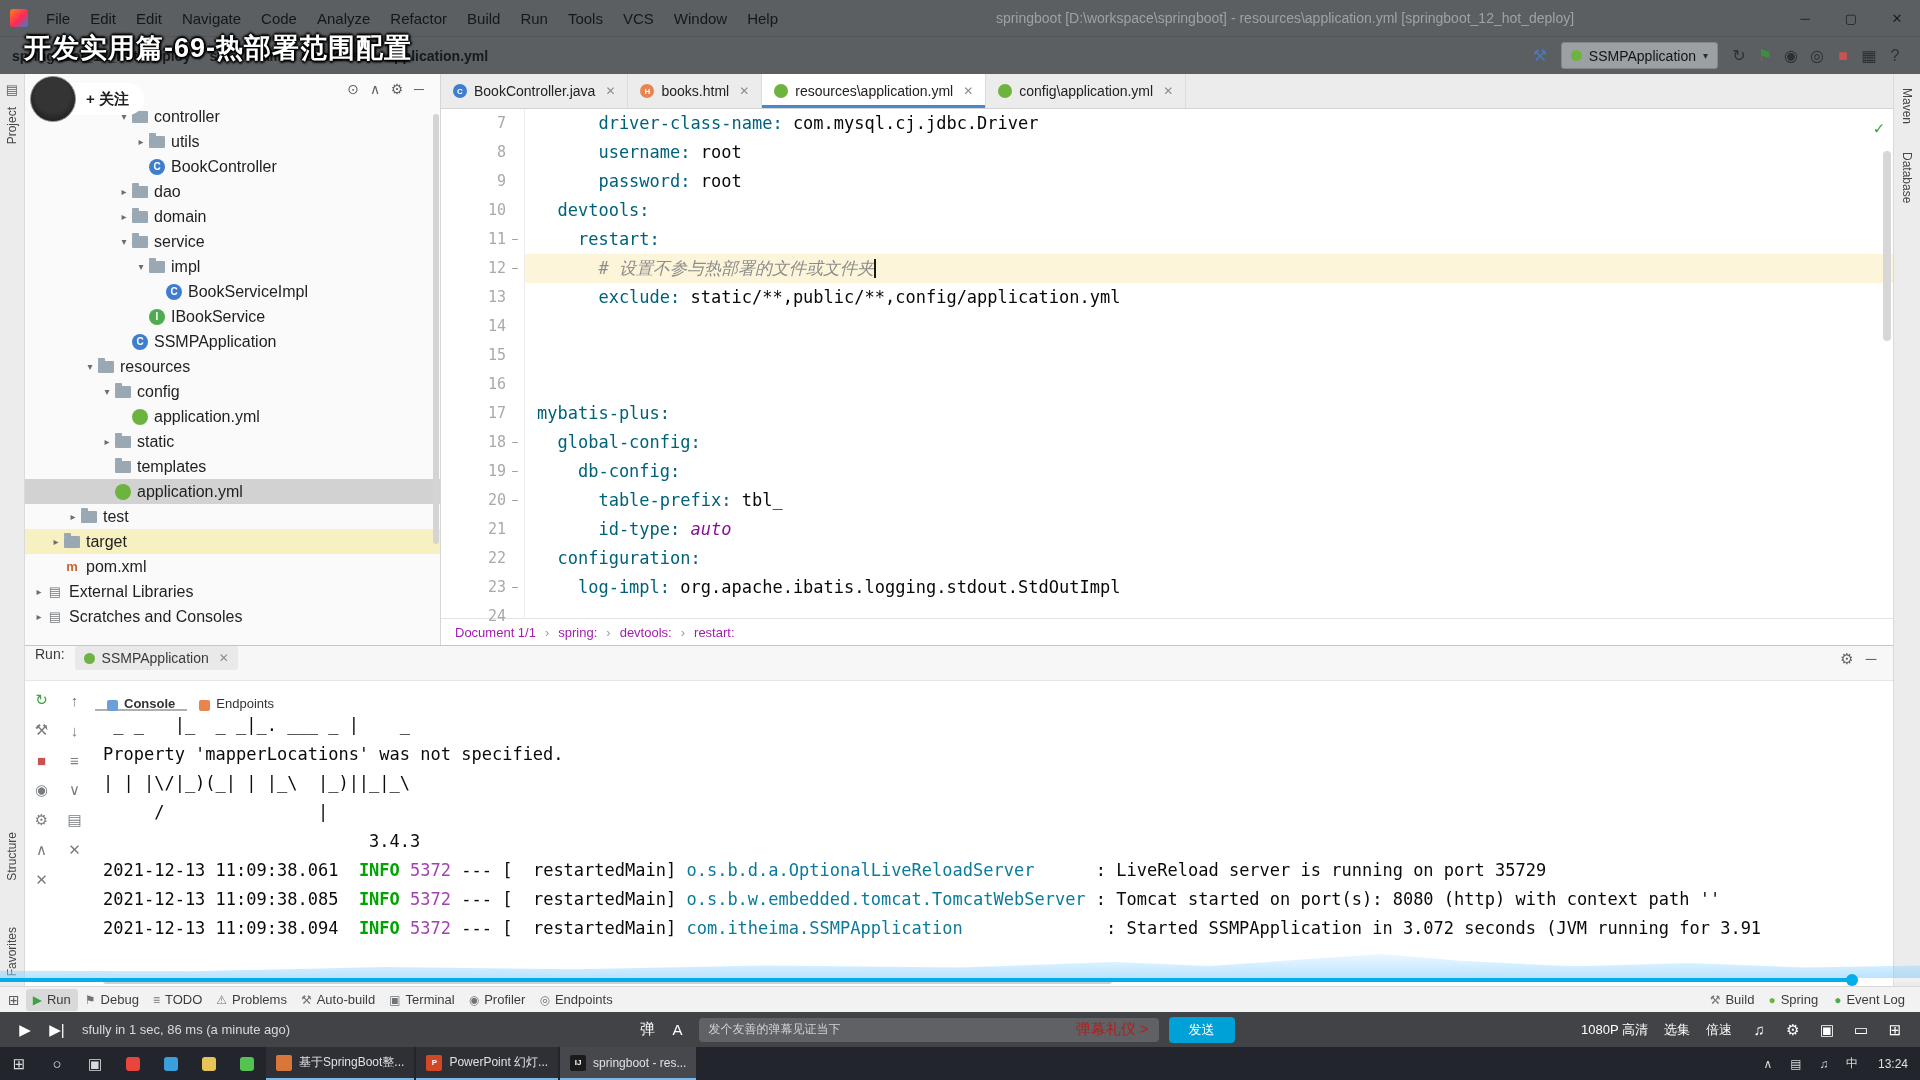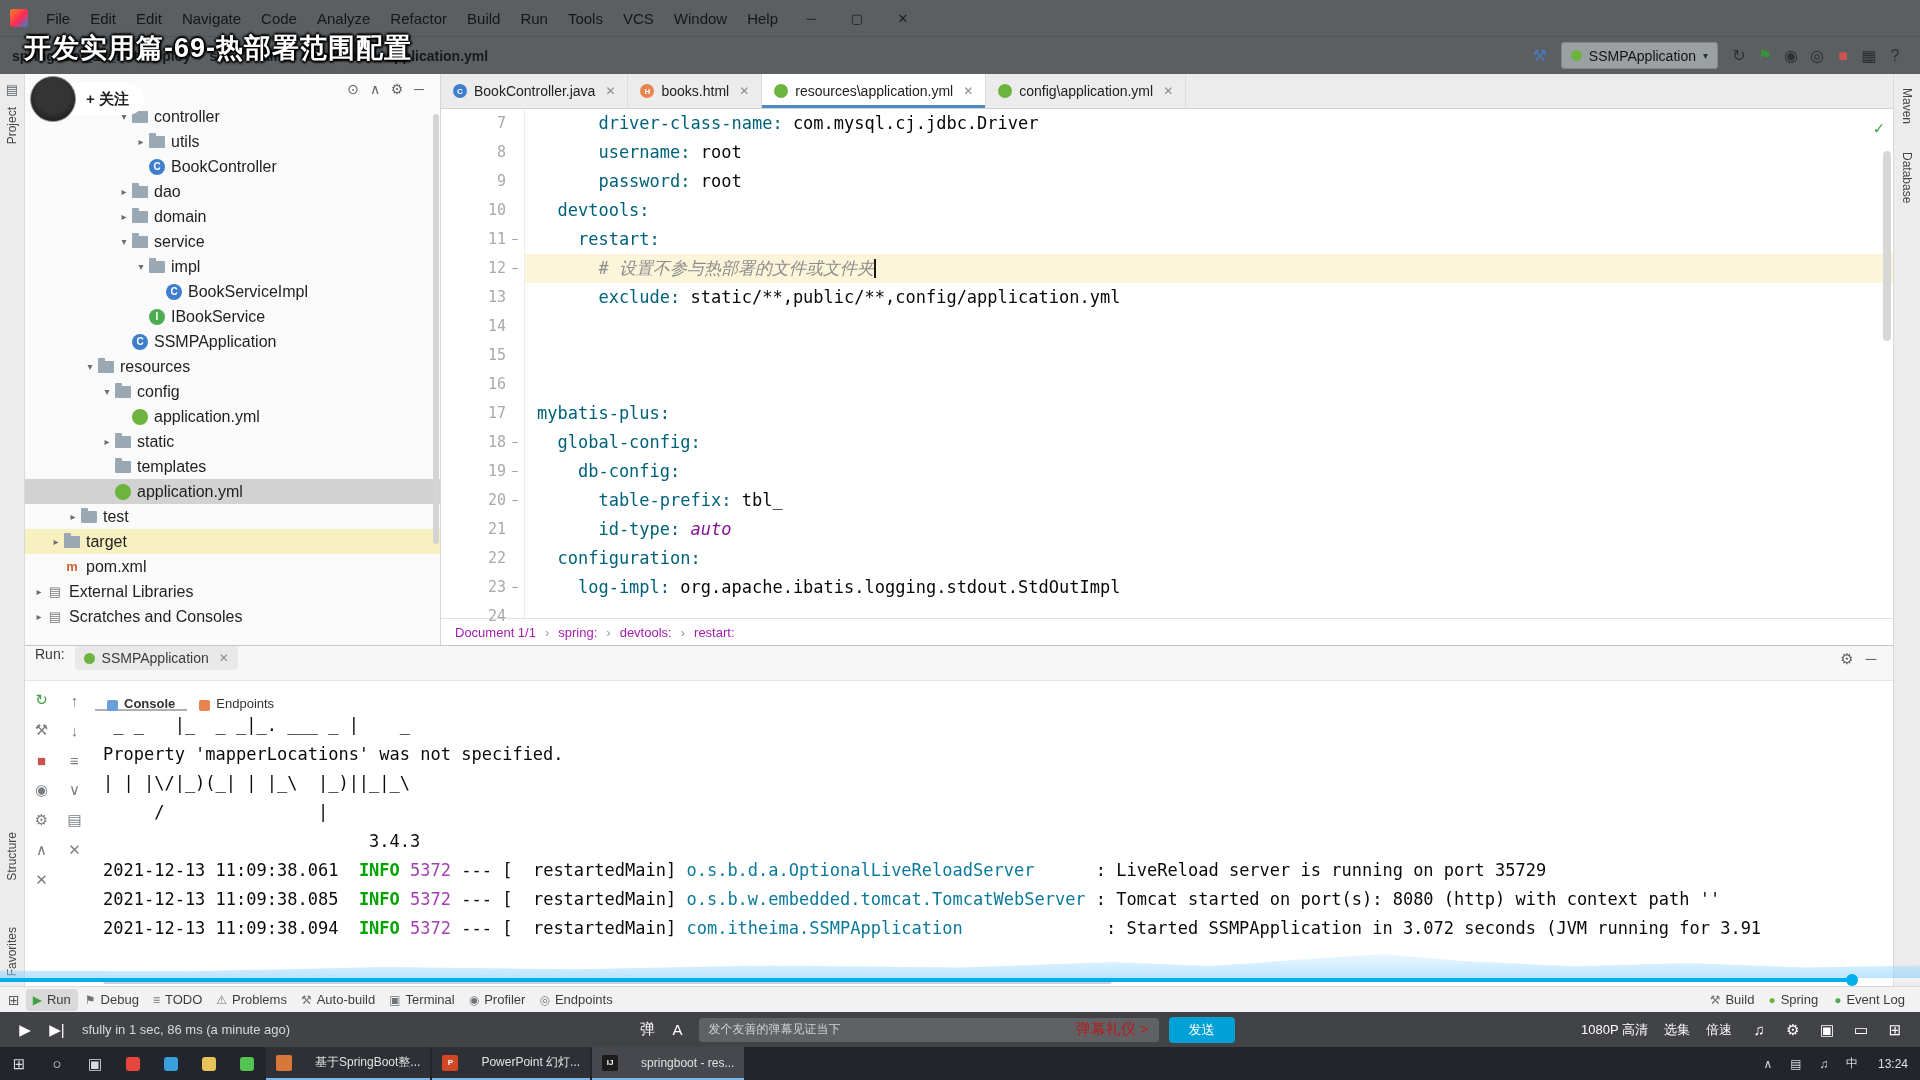--- a/index.html
+++ b/index.html
@@ -155,6 +155,7 @@
       <div class="menu-item">Window</div>
       <div class="menu-item">Help</div>
     </div>
+  <div class="tb-title">springboot [D:\workspace\springboot] - resources\application.yml [springboot_12_hot_deploy]</div>
   <div class="winbtns">
       <div class="winbtn">─</div>
       <div class="winbtn">▢</div>

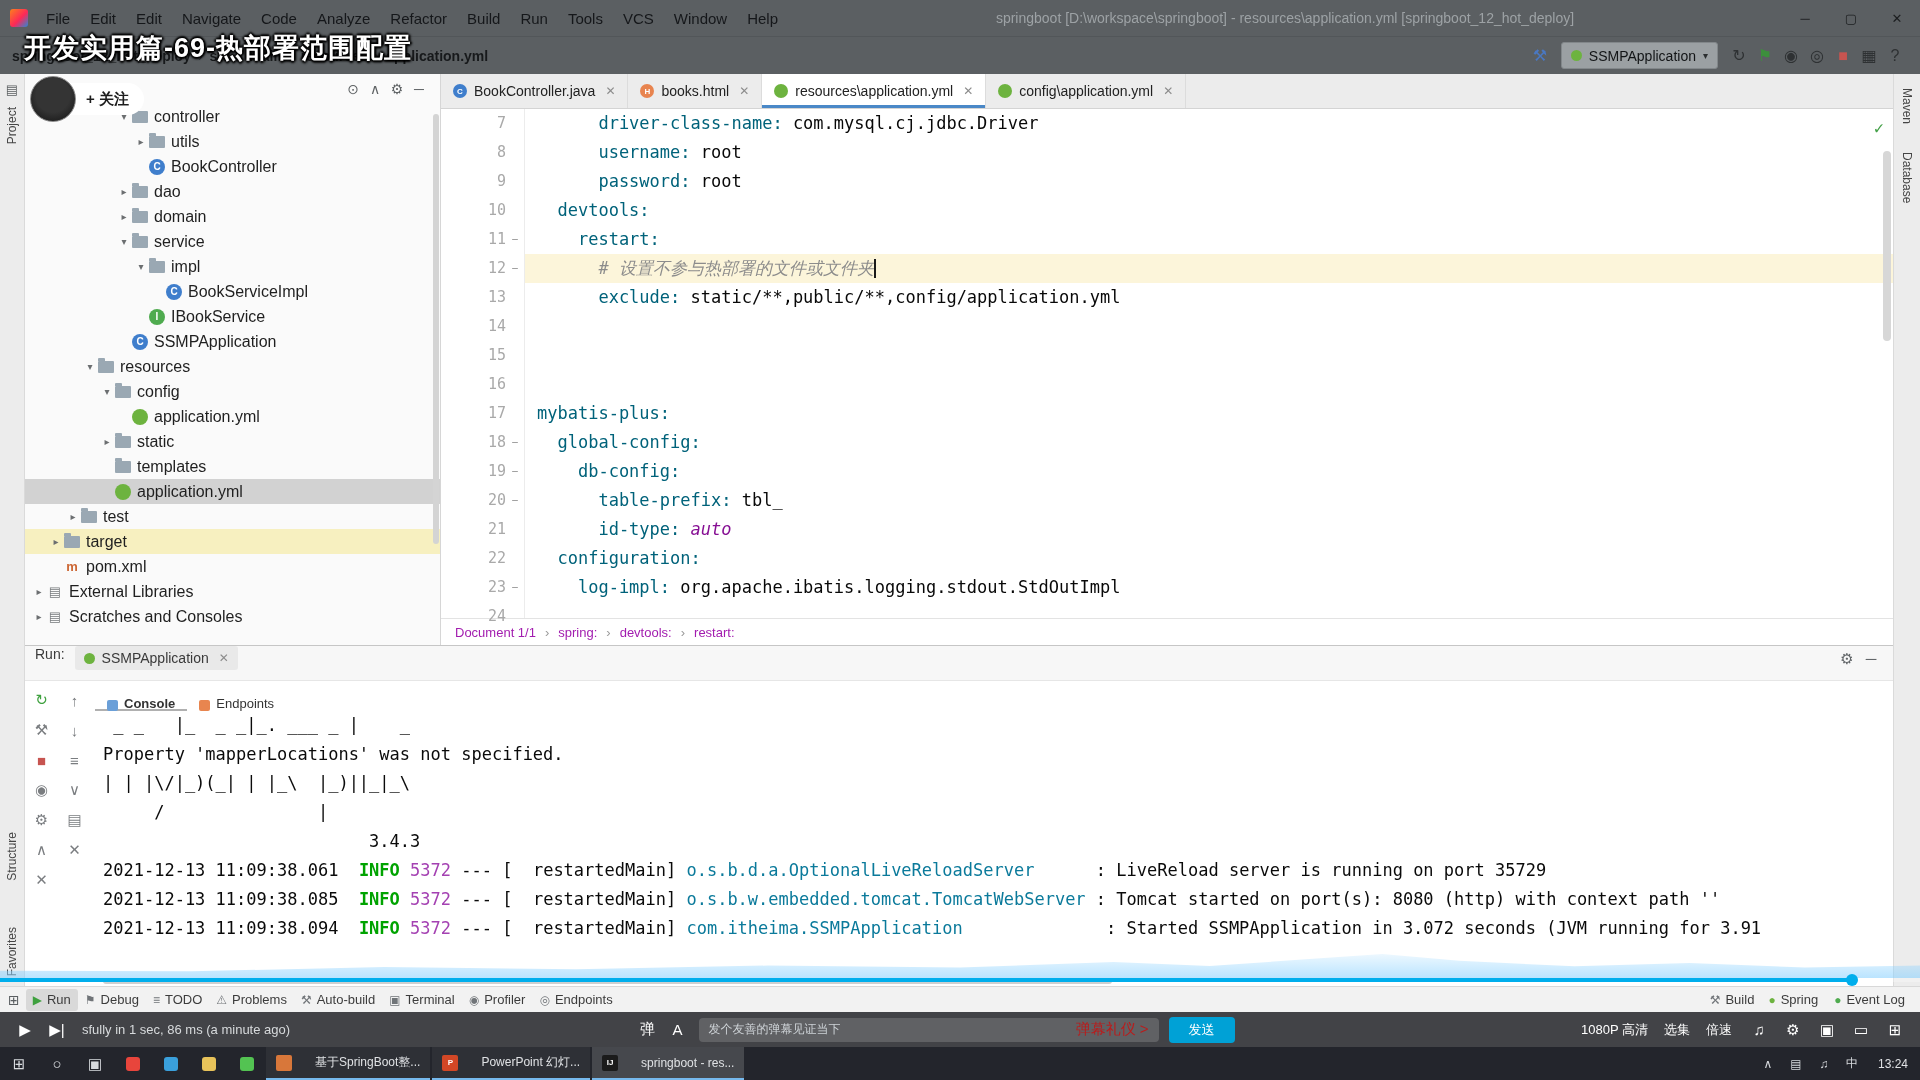--- a/index.html
+++ b/index.html
@@ -123,7 +123,7 @@
 .tb-ic{width:38px;height:100%;display:flex;align-items:center;justify-content:center;font-size:15px;color:#d7dade}
 .tb-dot{width:14px;height:14px;border-radius:3px}
 .tb-apps{display:flex;height:100%}
-.tb-app{display:flex;align-items:center;gap:23px;height:100%;padding:0 10px;border-bottom:2px solid #76b9ed;background:rgba(255,255,255,.05);margin-right:2px;max-width:185px;white-space:nowrap;overflow:hidden}
+.tb-app{display:flex;align-items:center;gap:7px;height:100%;padding:0 10px;border-bottom:2px solid #76b9ed;background:rgba(255,255,255,.05);margin-right:2px;max-width:185px;white-space:nowrap;overflow:hidden}
 .tb-app.active{background:rgba(255,255,255,.16)}
 .tb-appic{width:16px;height:16px;border-radius:2px;display:inline-flex;align-items:center;justify-content:center;font-size:8px;font-weight:bold;color:#fff;flex:0 0 auto}
 .tray{margin-left:auto;display:flex;align-items:center;height:100%}

